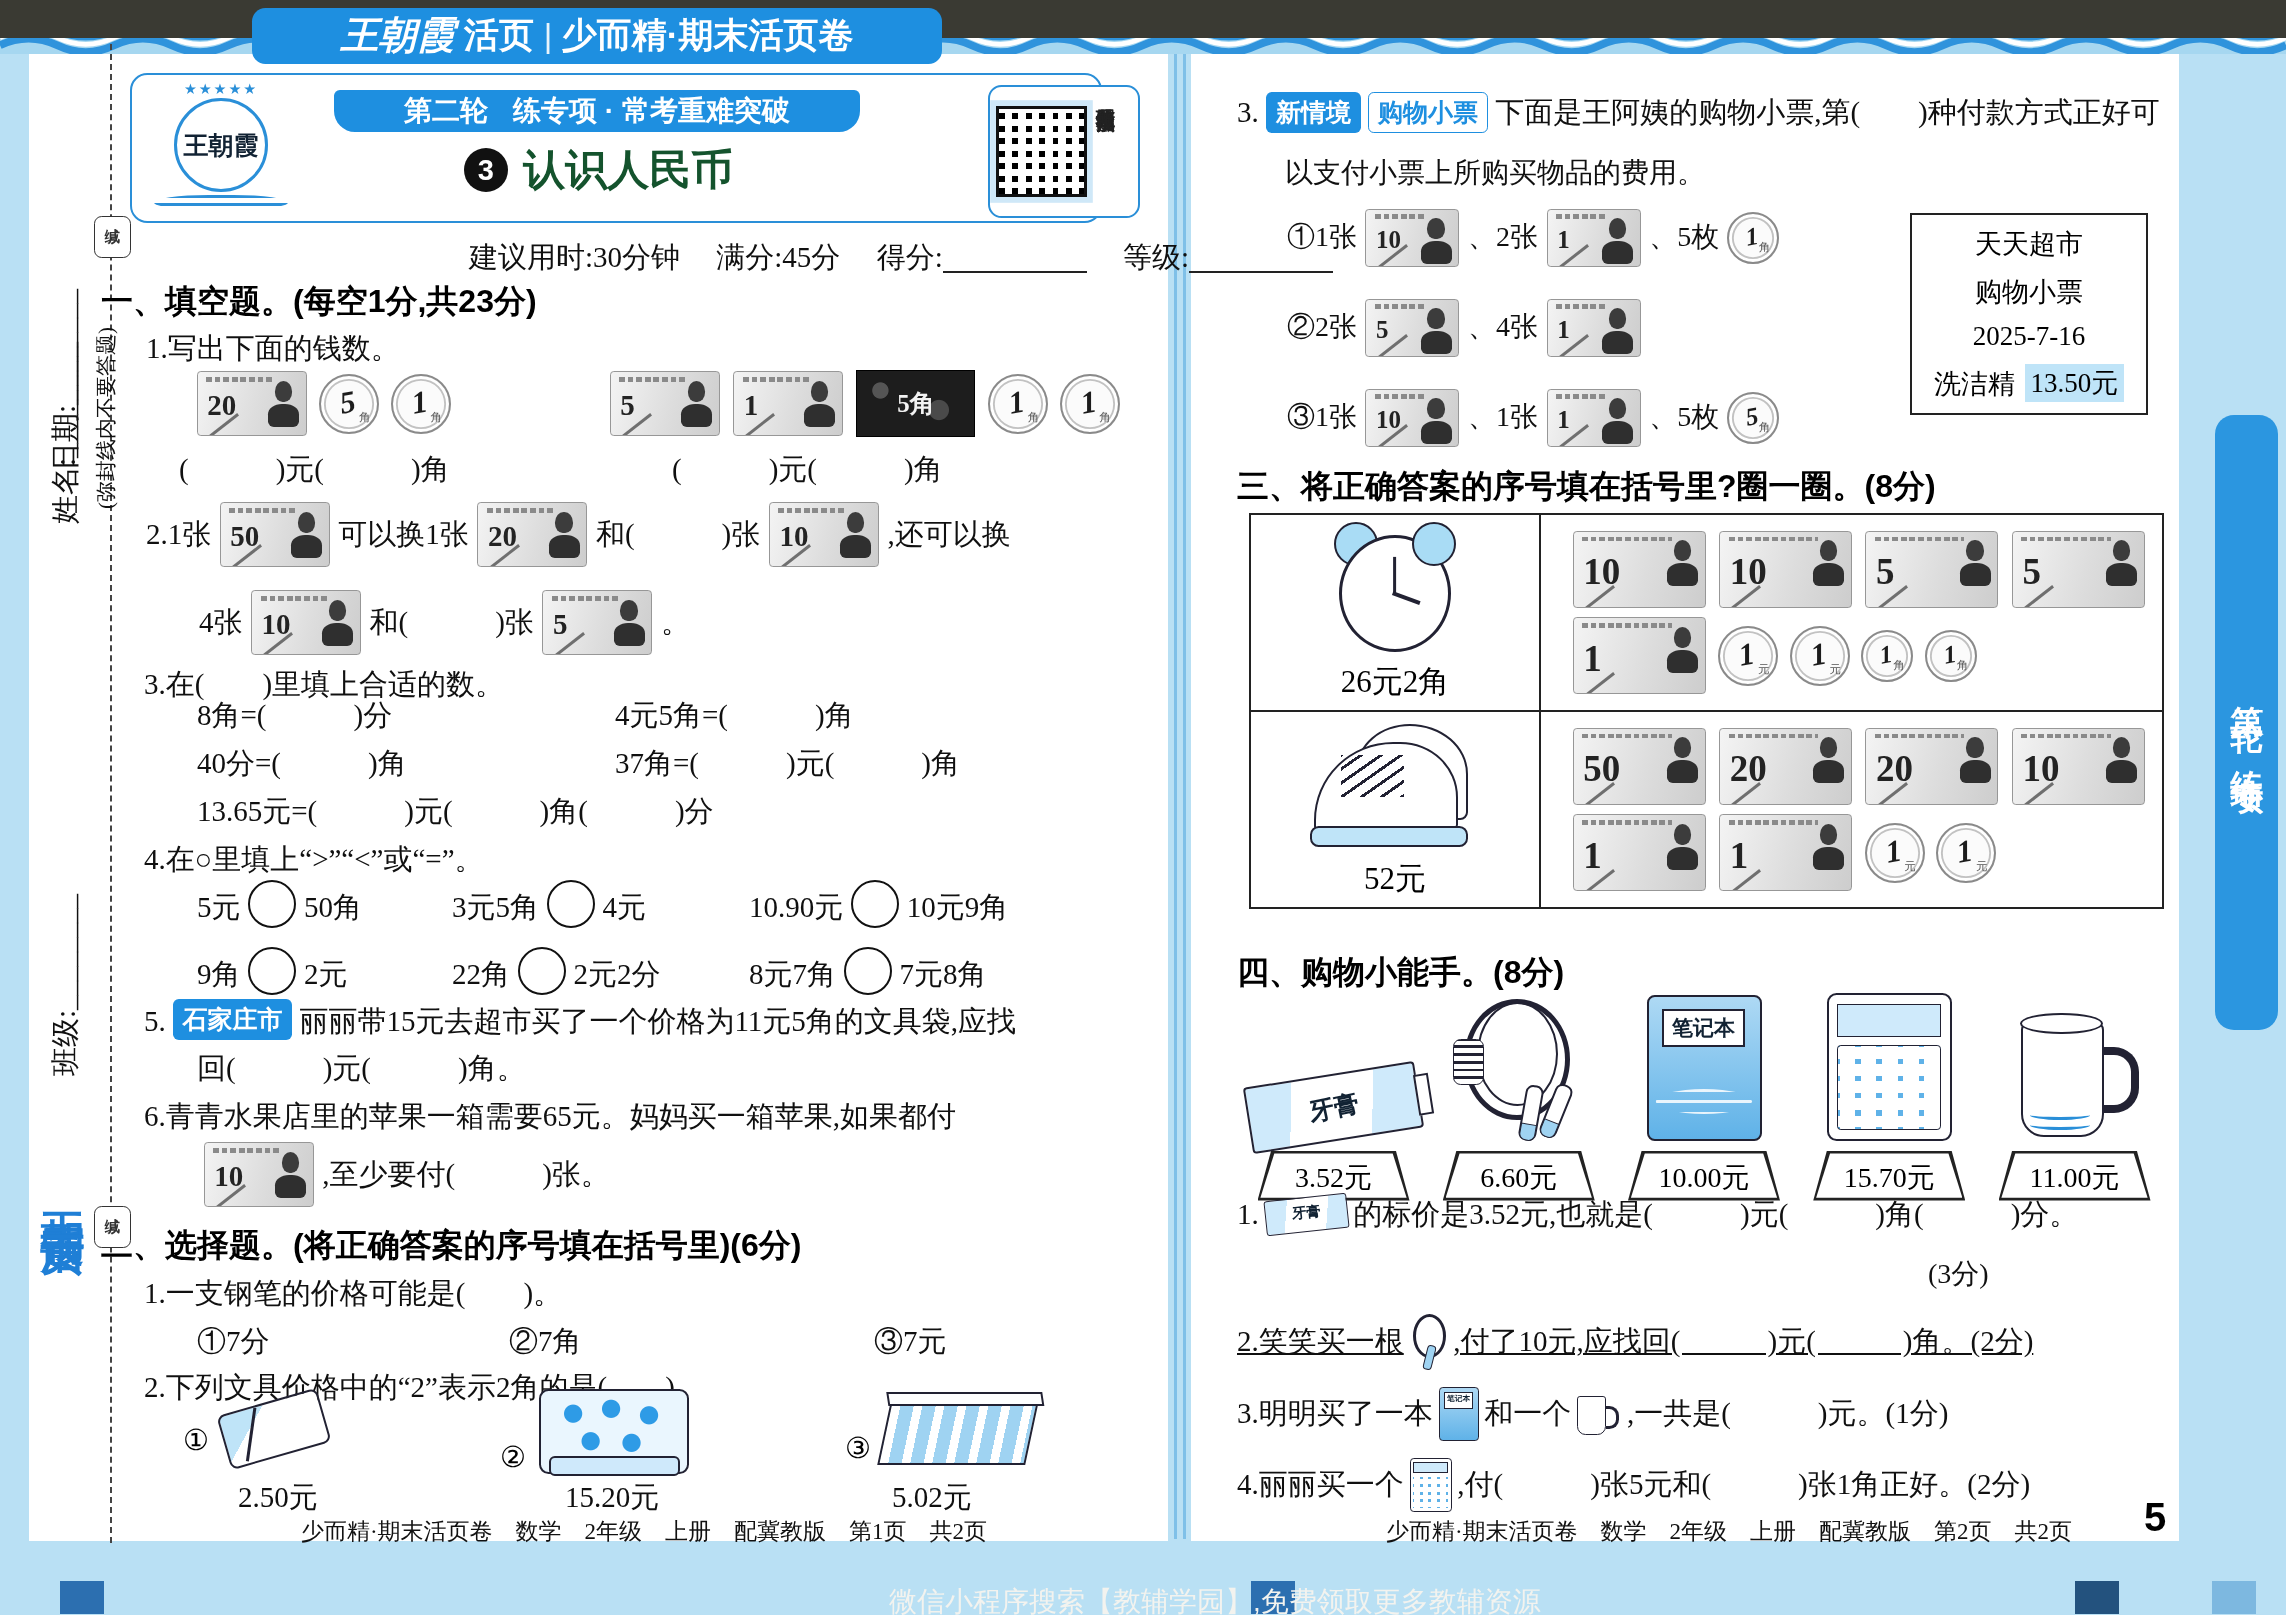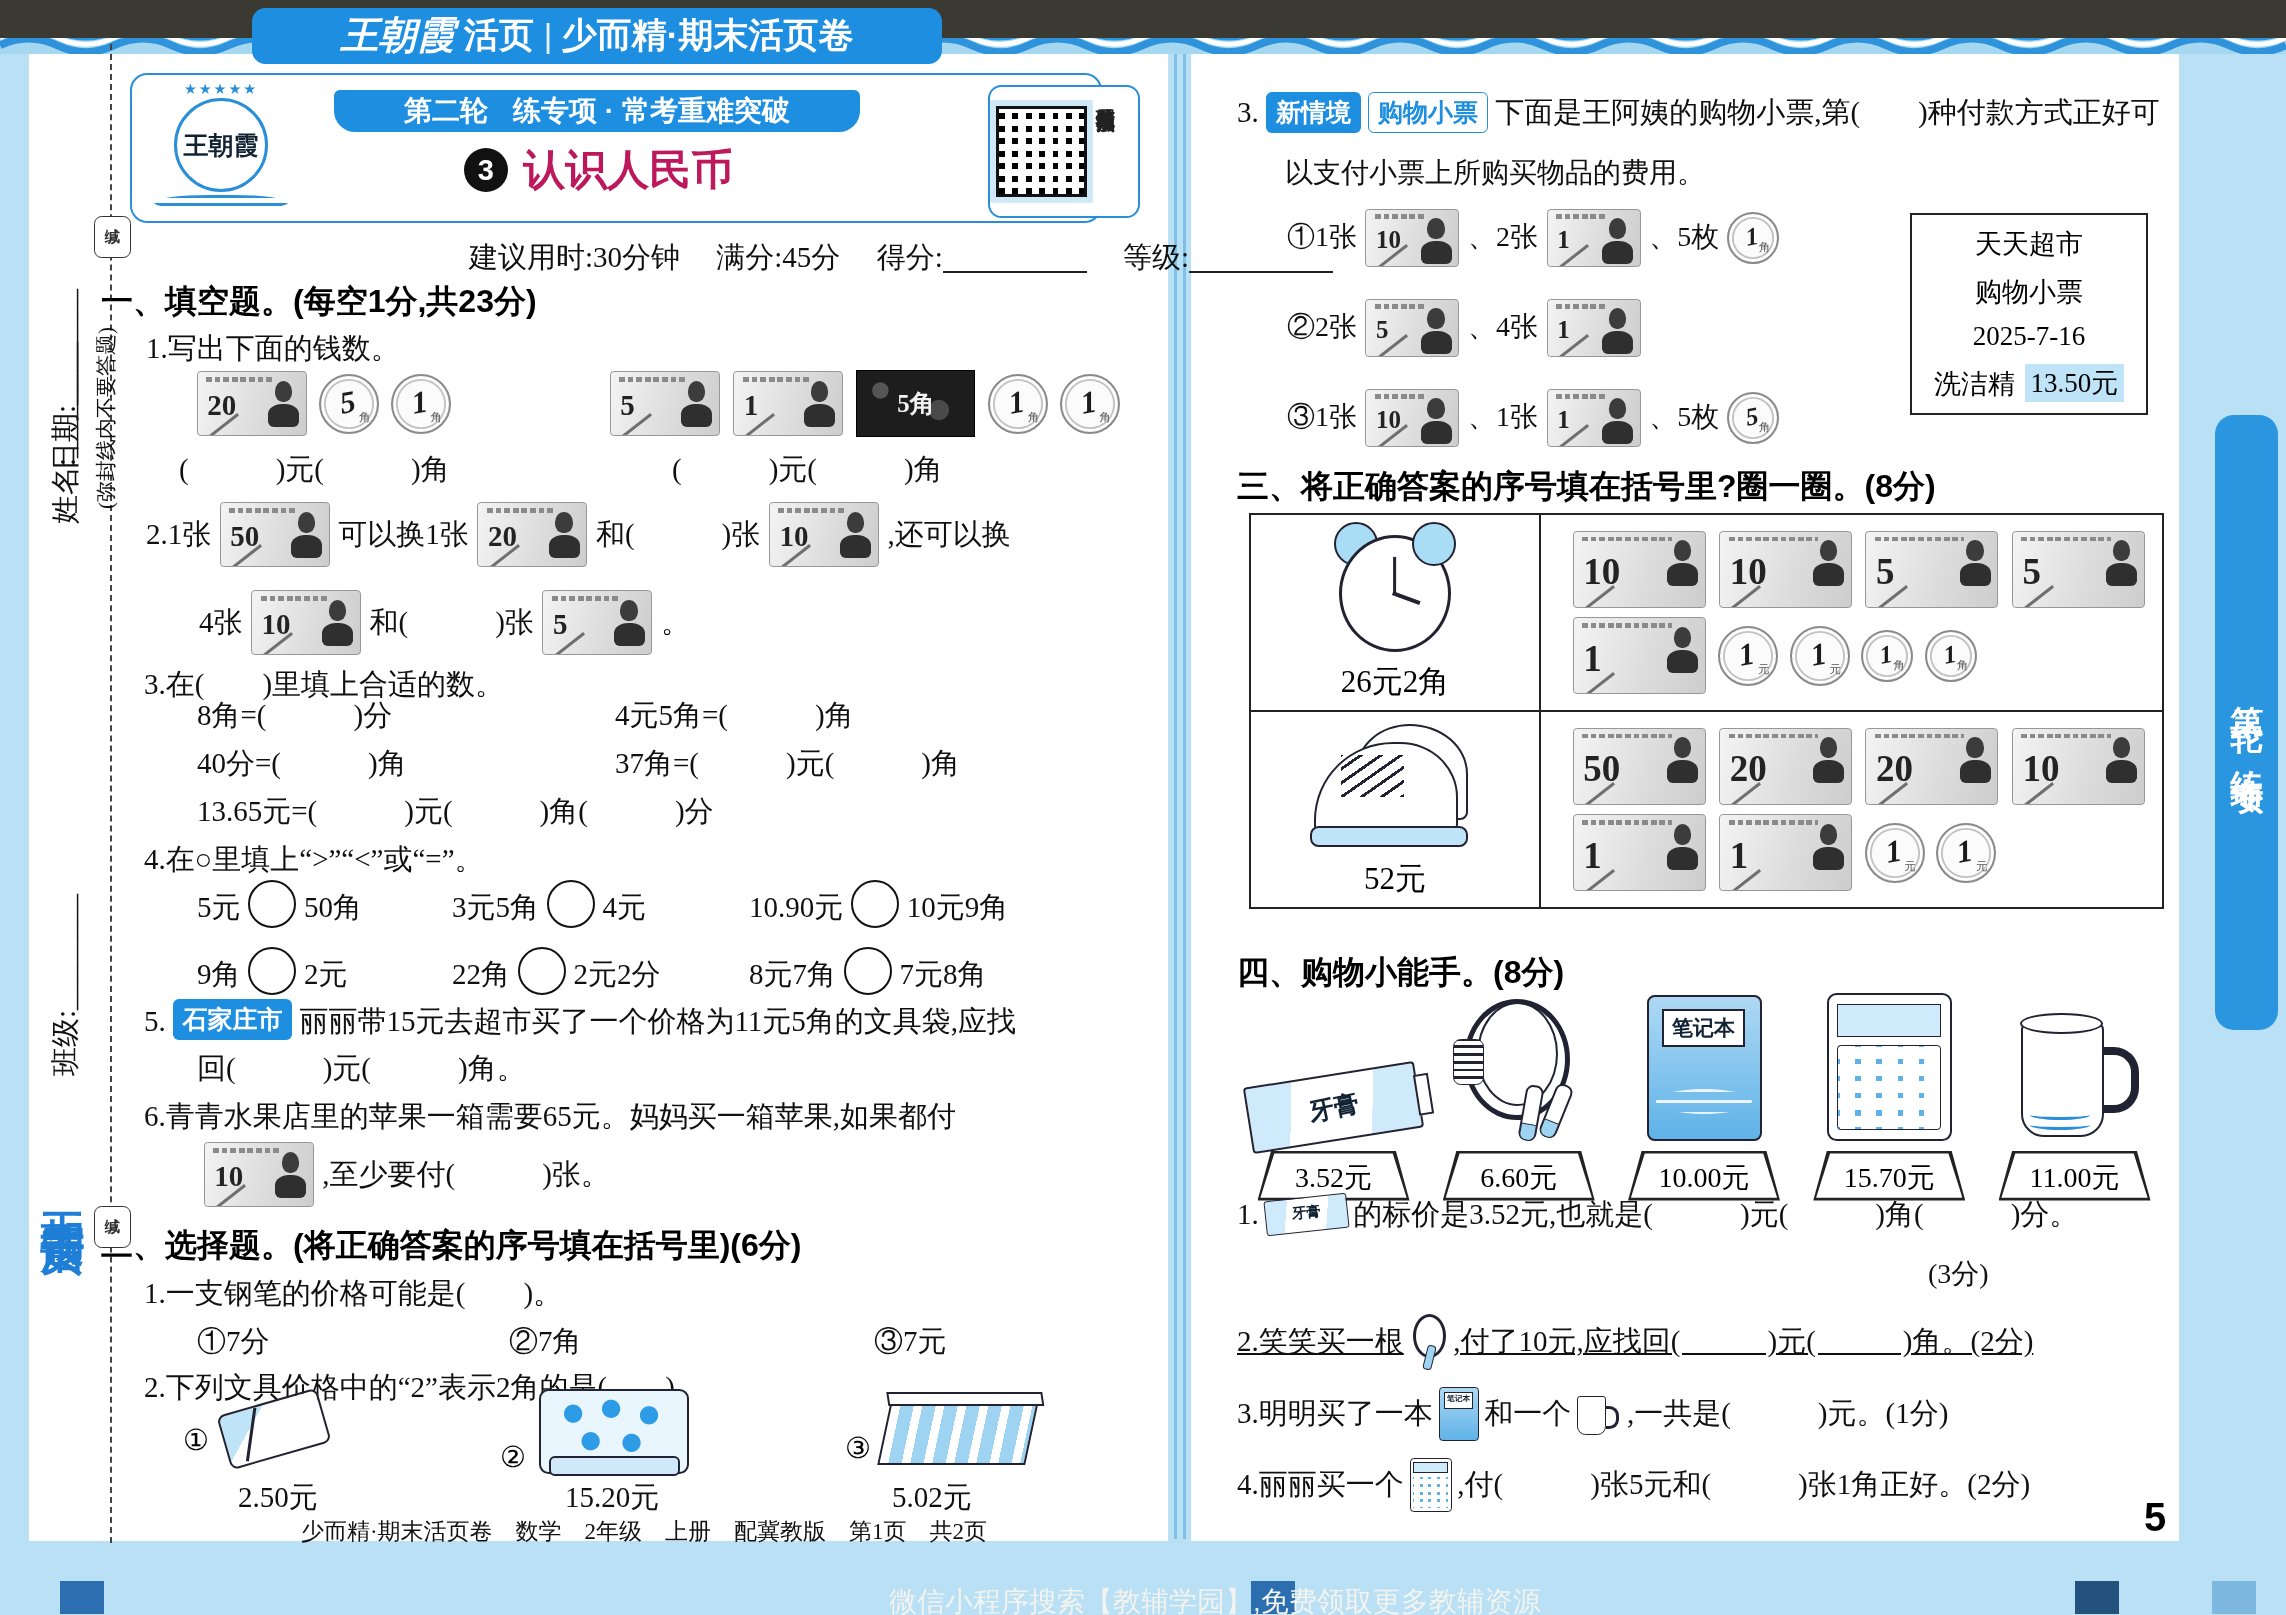--- a/index.html
+++ b/index.html
@@ -38,7 +38,7 @@
   .titlerow{position:absolute;left:327px;top:142px;width:543px;display:flex;align-items:center;justify-content:center;gap:15.4px;z-index:6;}
   .lesson-circle{width:44px;height:44px;background:#111;color:#fff;border-radius:50%;display:flex;align-items:center;justify-content:center;
     font:700 29px "Liberation Sans",sans-serif;}
-  .lesson-title{font:700 42px "Liberation Sans","DejaVu Sans",sans-serif;color:#be185d;}
+  .lesson-title{font:700 42px "Liberation Sans","DejaVu Sans",sans-serif;color:#14532d;}
   .logo{position:absolute;left:154px;top:81px;width:134px;height:134px;z-index:6;text-align:center;}
   .logo .stars{color:#2a8fd8;font-size:14.4px;letter-spacing:1.9px;}
   .logo .ring{width:88px;height:88px;margin:0 auto;border:3.8px solid #2a8fd8;border-radius:50%;display:flex;align-items:center;justify-content:center;

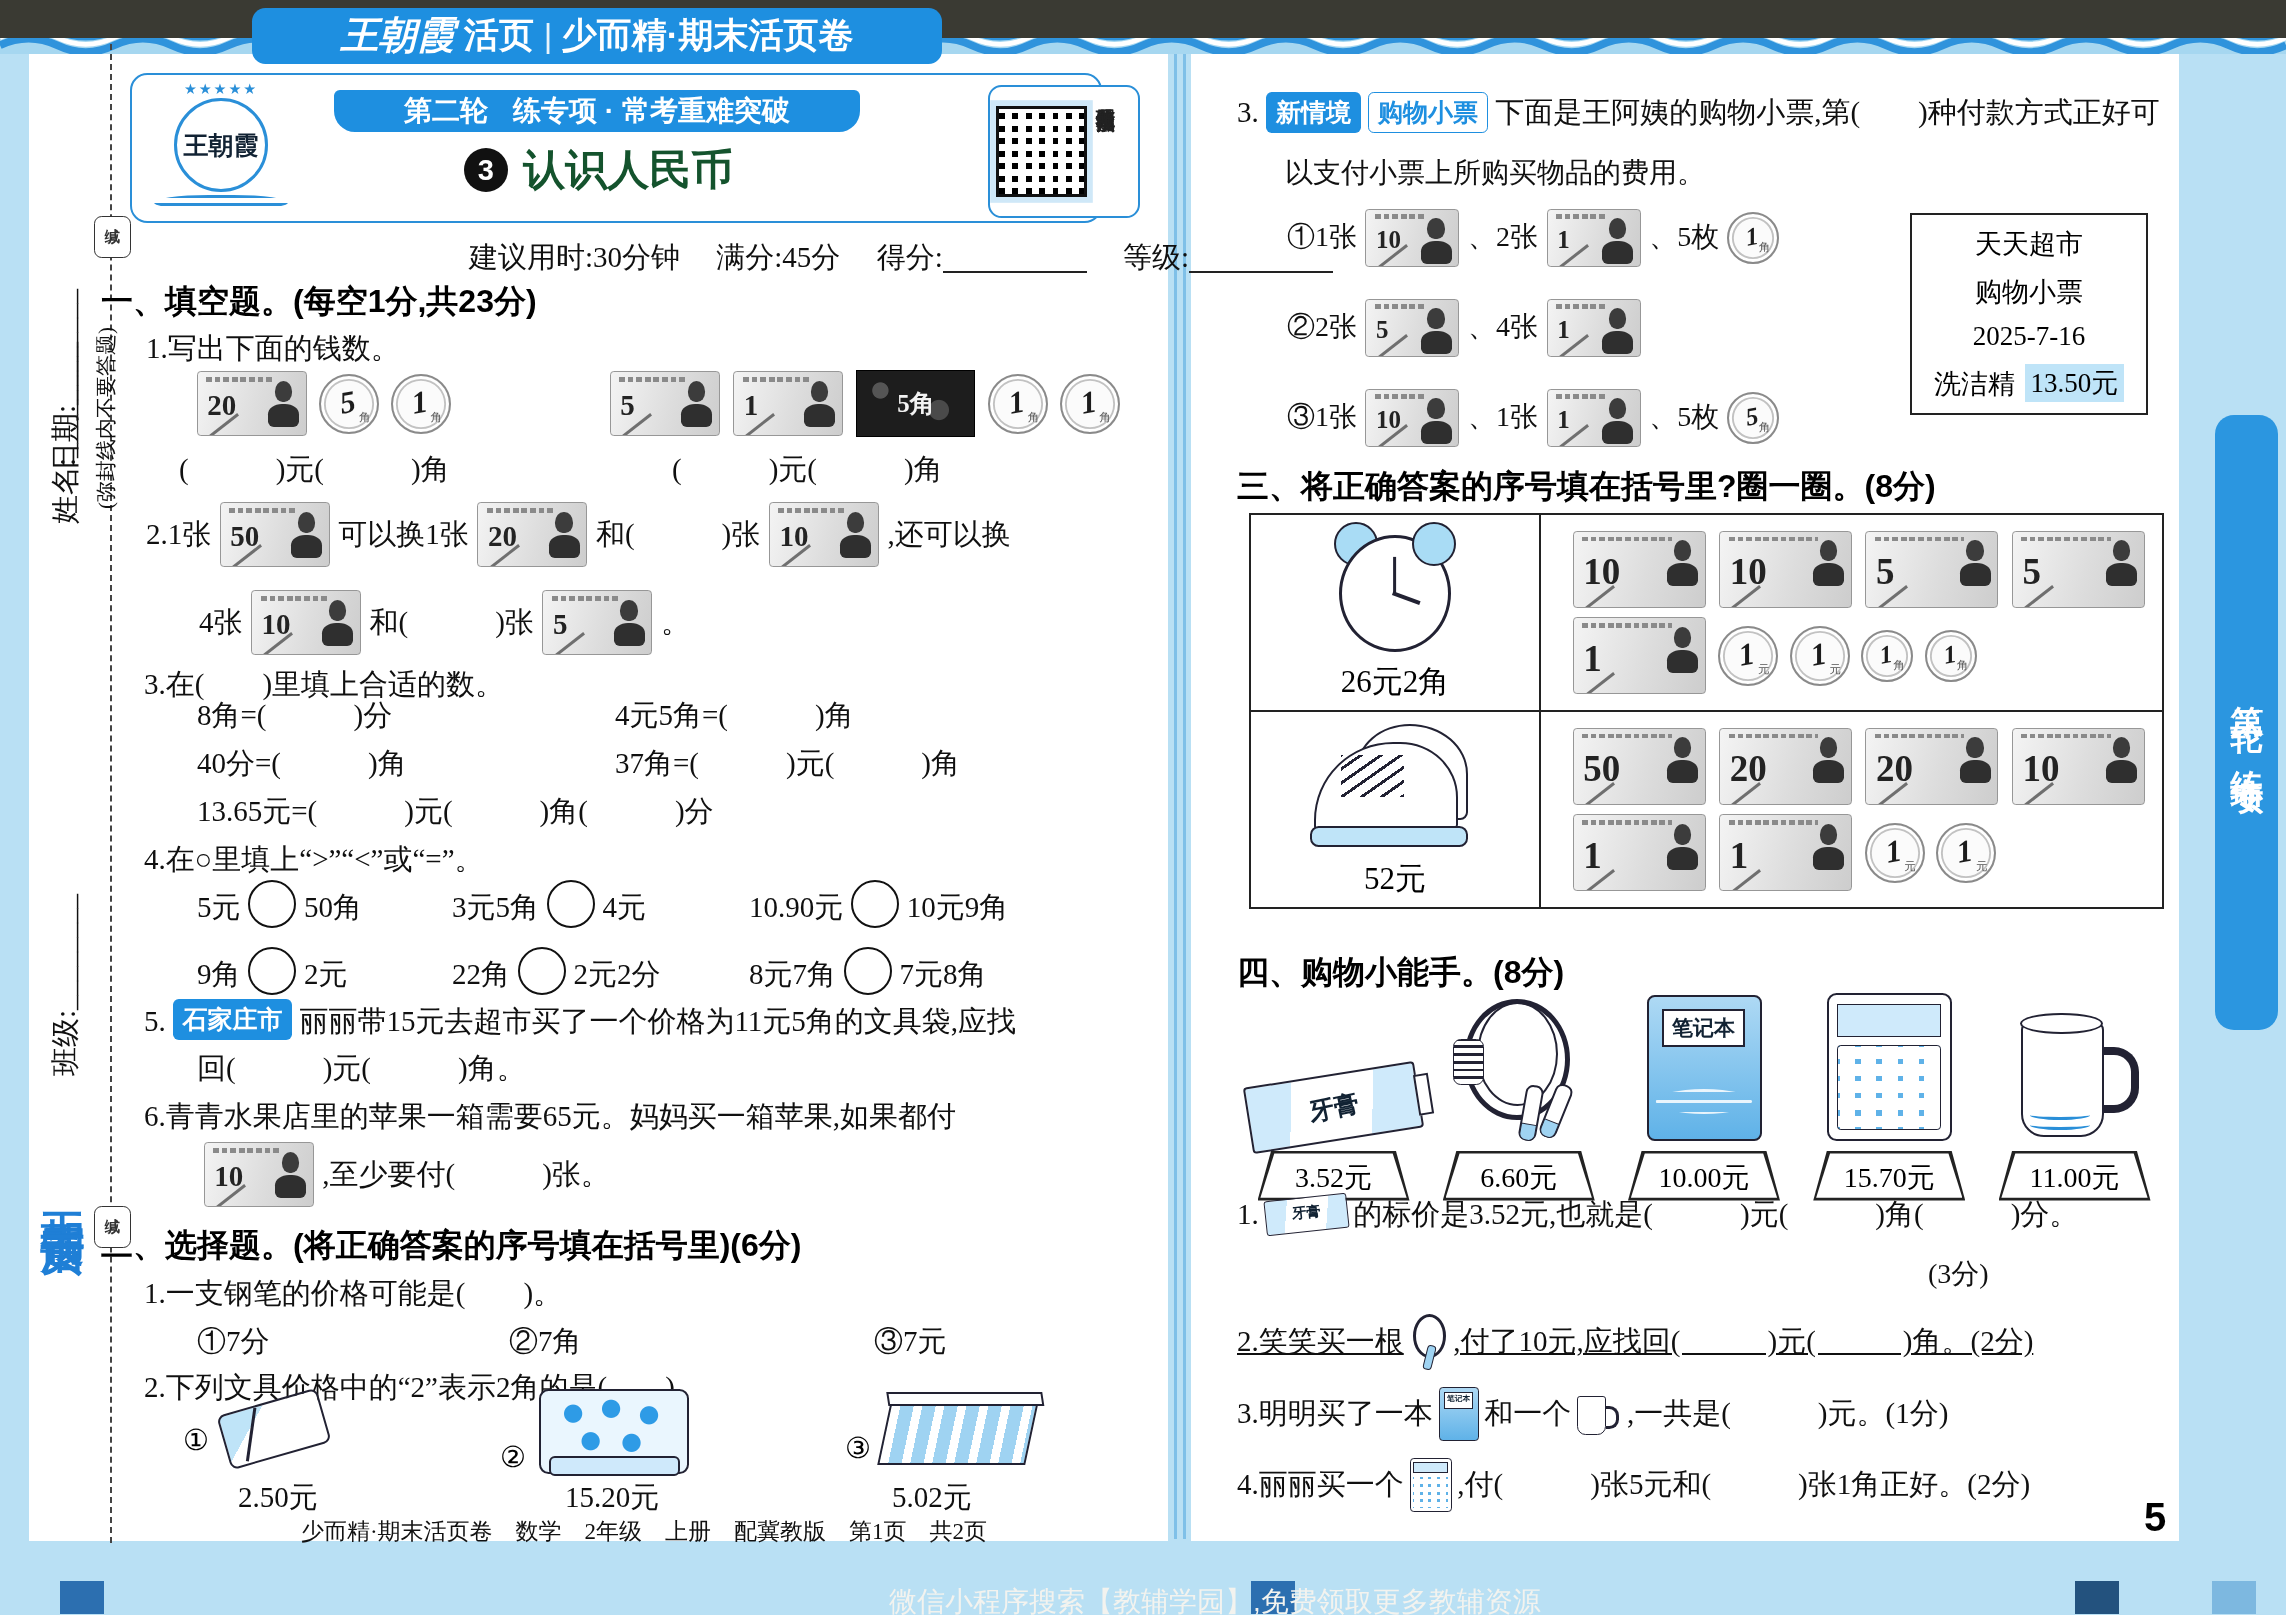--- a/index.html
+++ b/index.html
@@ -693,6 +693,7 @@
     <span class="mini mini-calc"></span>
     <span>,付(　　　)张5元和(　　　)张1角正好。(2分)</span>
   </div>
+  <div class="footer" style="left:1335px;top:1516px;width:788px;">少而精·期末活页卷　数学　2年级　上册　配冀教版　第2页　共2页</div>
   <div class="pageno">5</div>
 
 </div>

